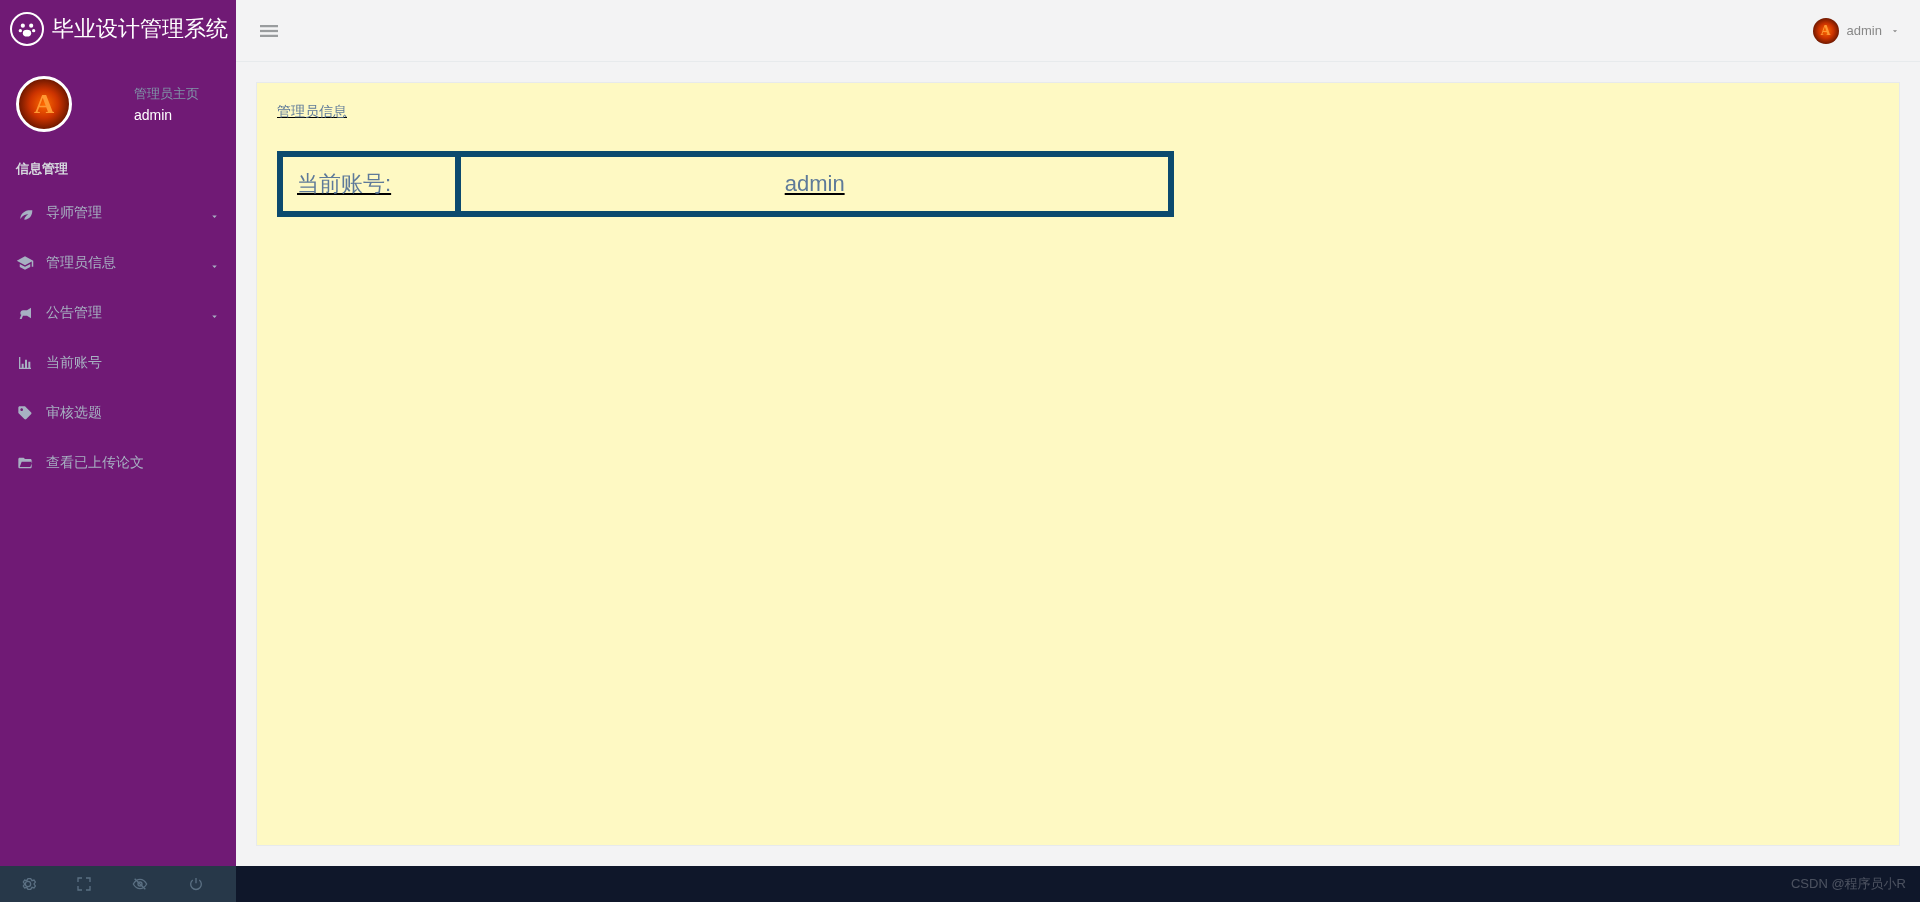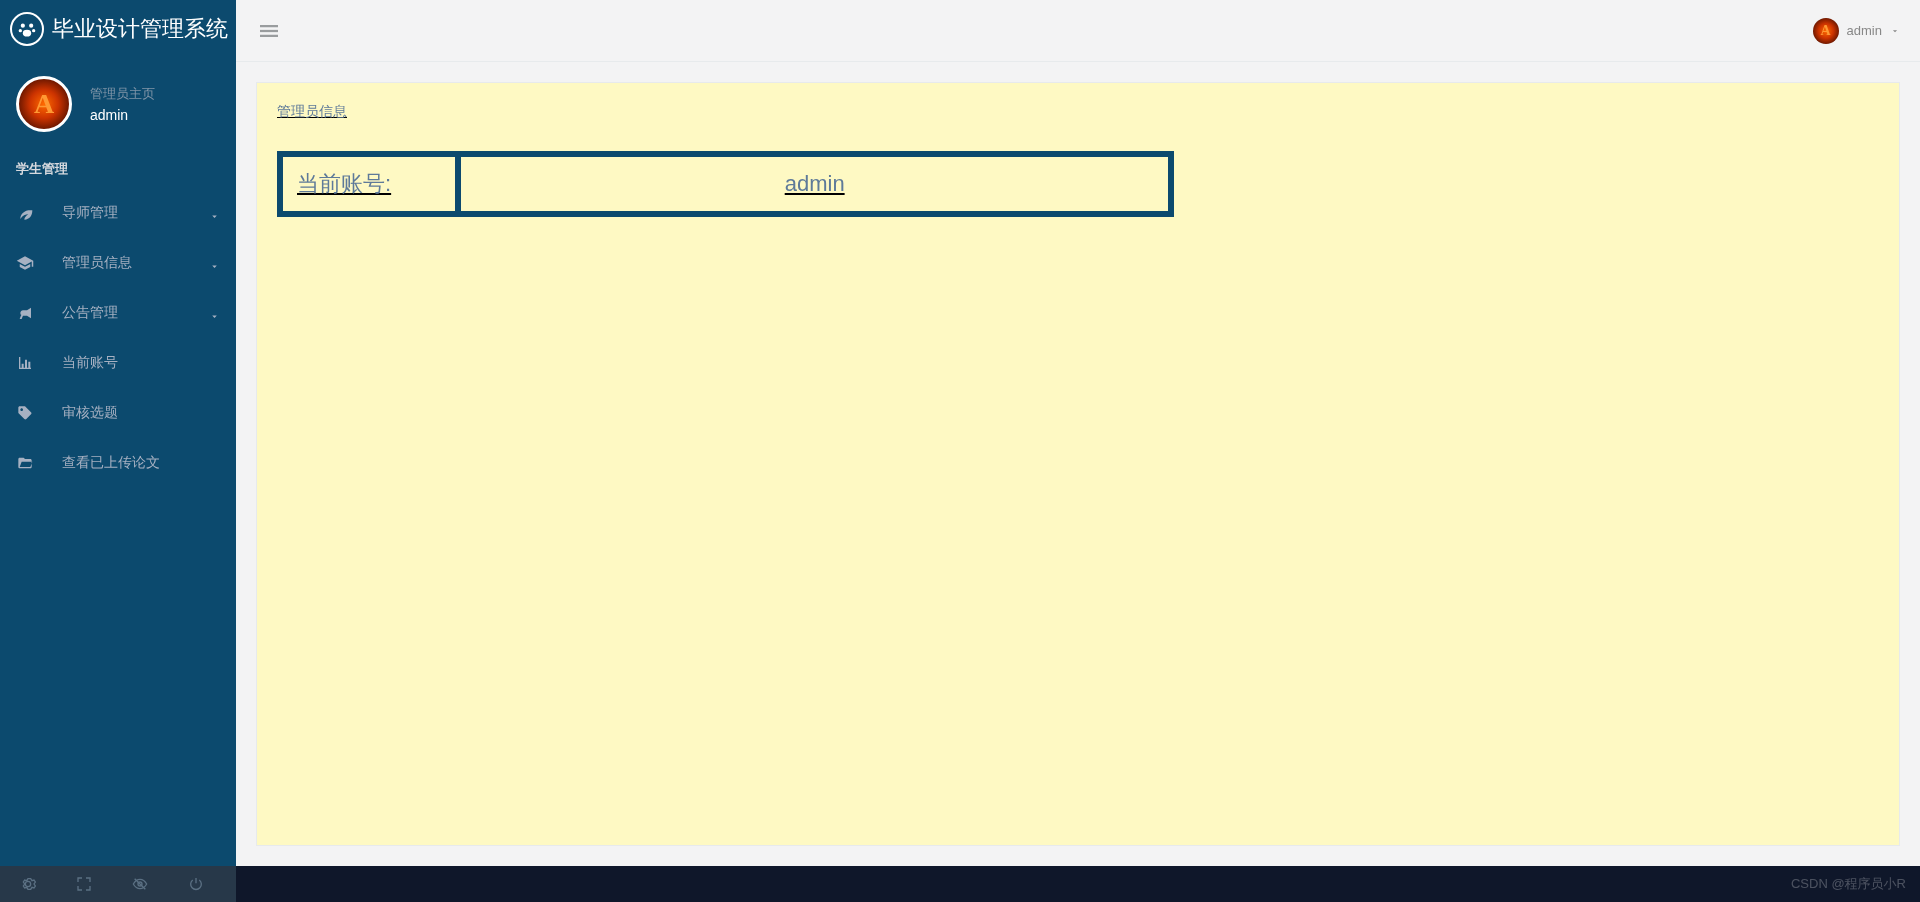--- a/index.html
+++ b/index.html
@@ -20,7 +20,7 @@
     
     .sidebar {
       width: 236px;
-      background: #0c4a6e;
+      background: #701a75;
       display: flex;
       flex-direction: column;
       flex-shrink: 0;

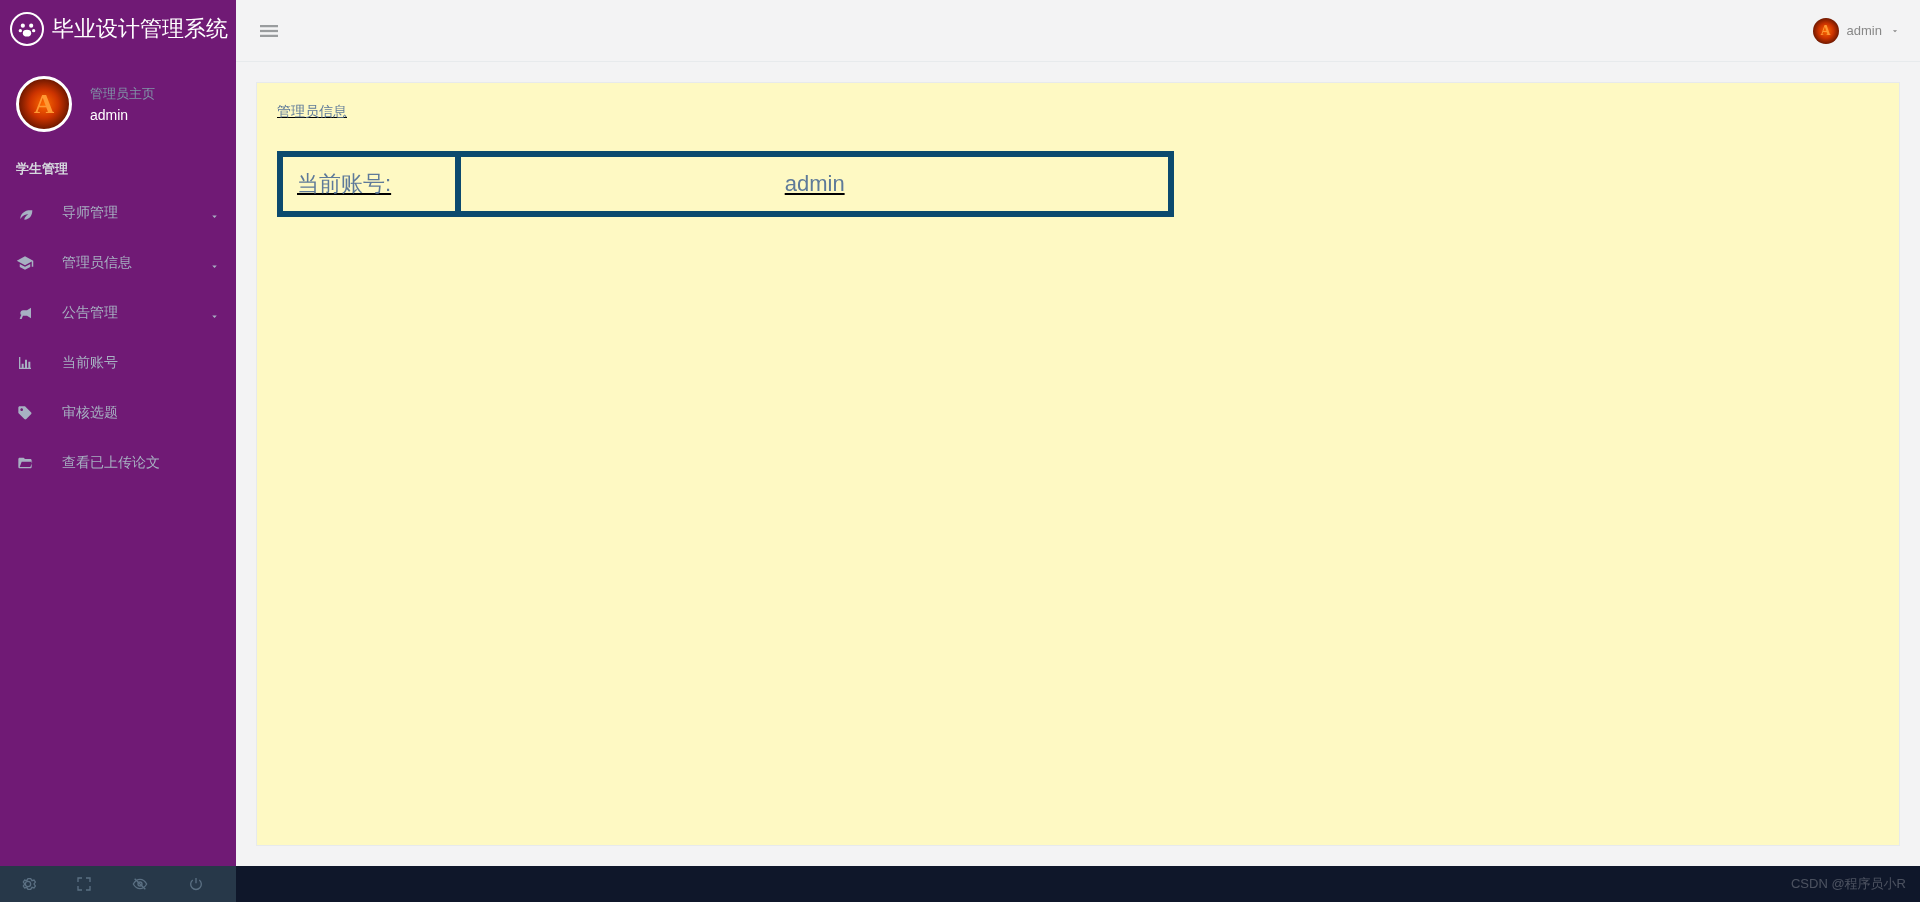--- a/index.html
+++ b/index.html
@@ -73,6 +73,7 @@
       display: flex;
       flex-direction: column;
       gap: 4px;
+      margin-left: 44px;
     }
     .profile-role {
       color: #8095a8;

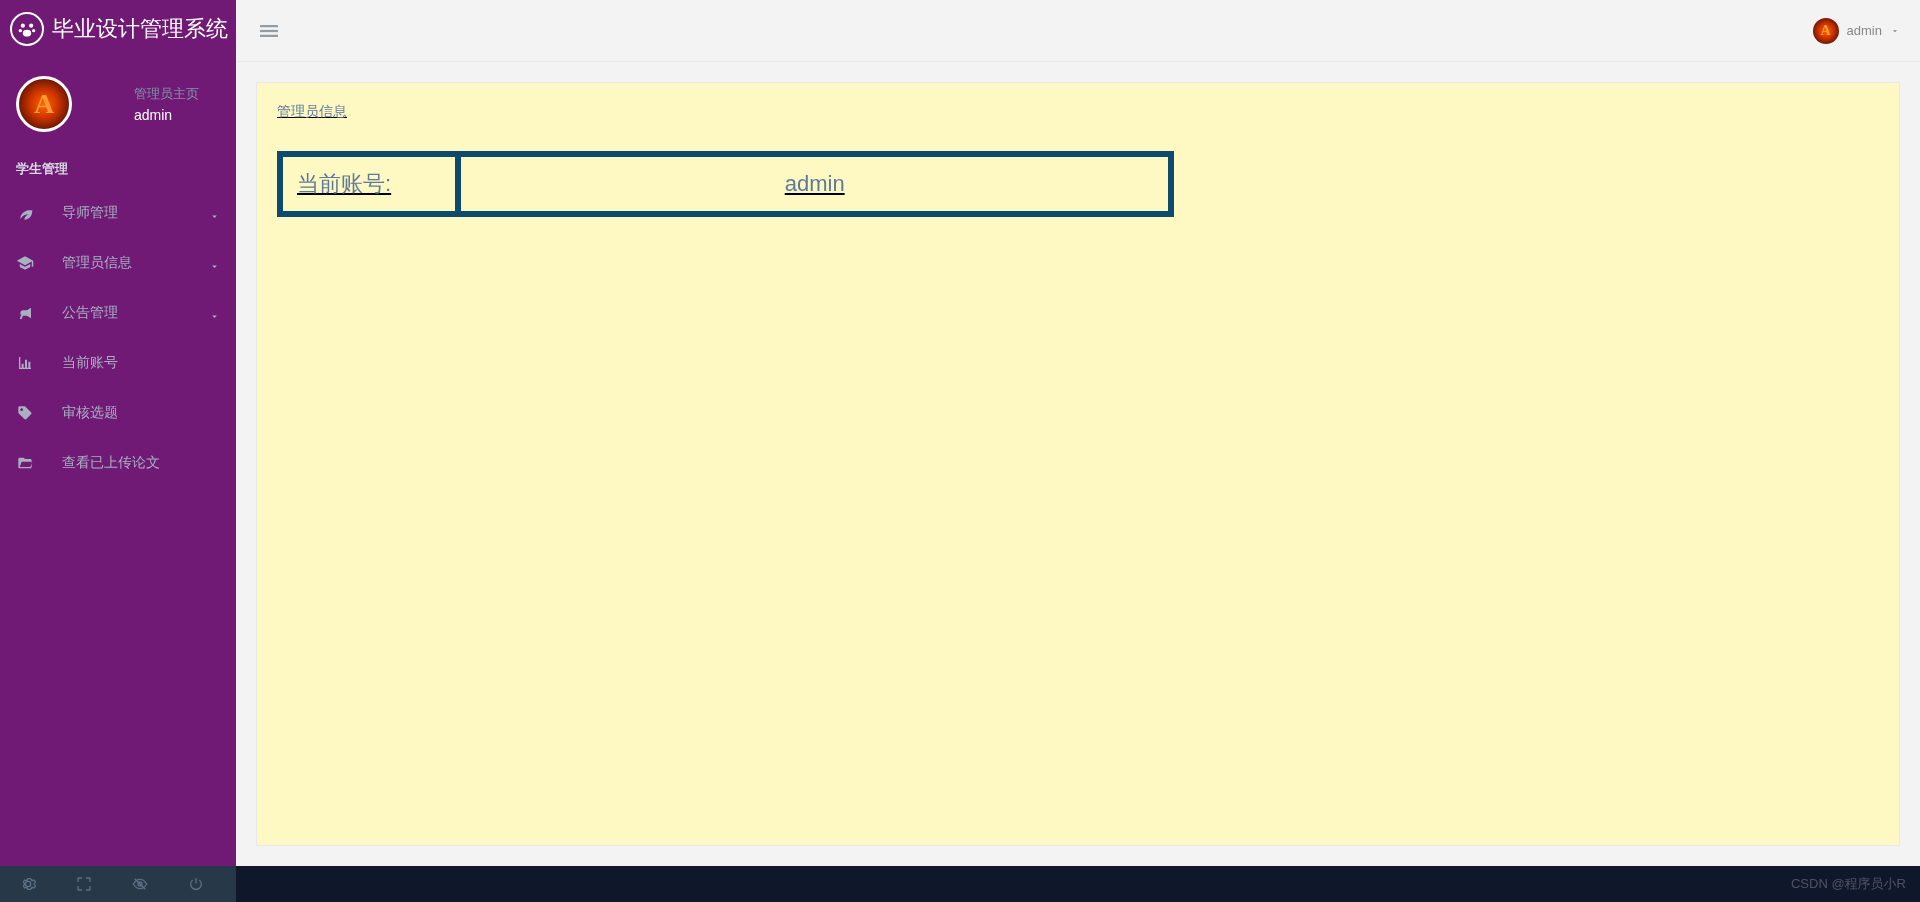--- a/index.html
+++ b/index.html
@@ -257,7 +257,7 @@
       </div>
     </div>
 
-    <div class="nav-section-title">学生管理</div>
+    <div class="nav-section-title">信息管理</div>
 
     <ul class="nav-list">
       <li class="nav-item">

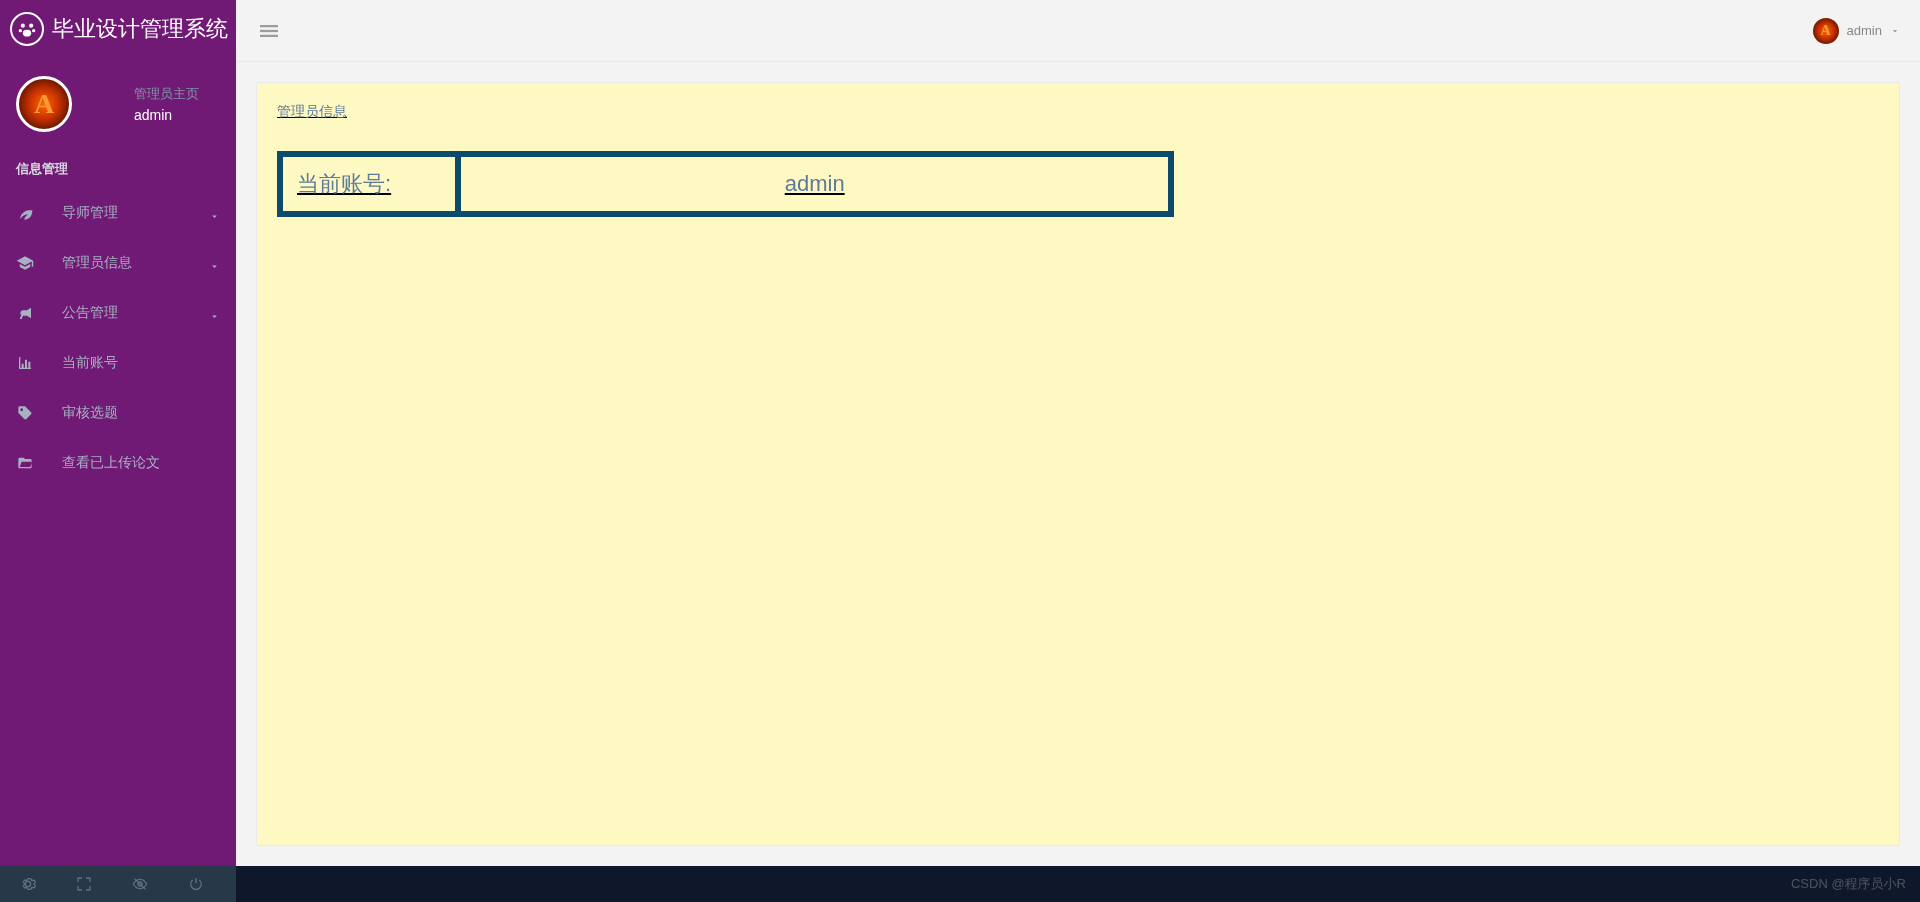--- a/index.html
+++ b/index.html
@@ -99,7 +99,7 @@
       color: #a7b1c2;
       cursor: pointer;
       font-size: 14px;
-      gap: 28px;
+      gap: 12px;
     }
     .nav-icon {
       width: 18px;

